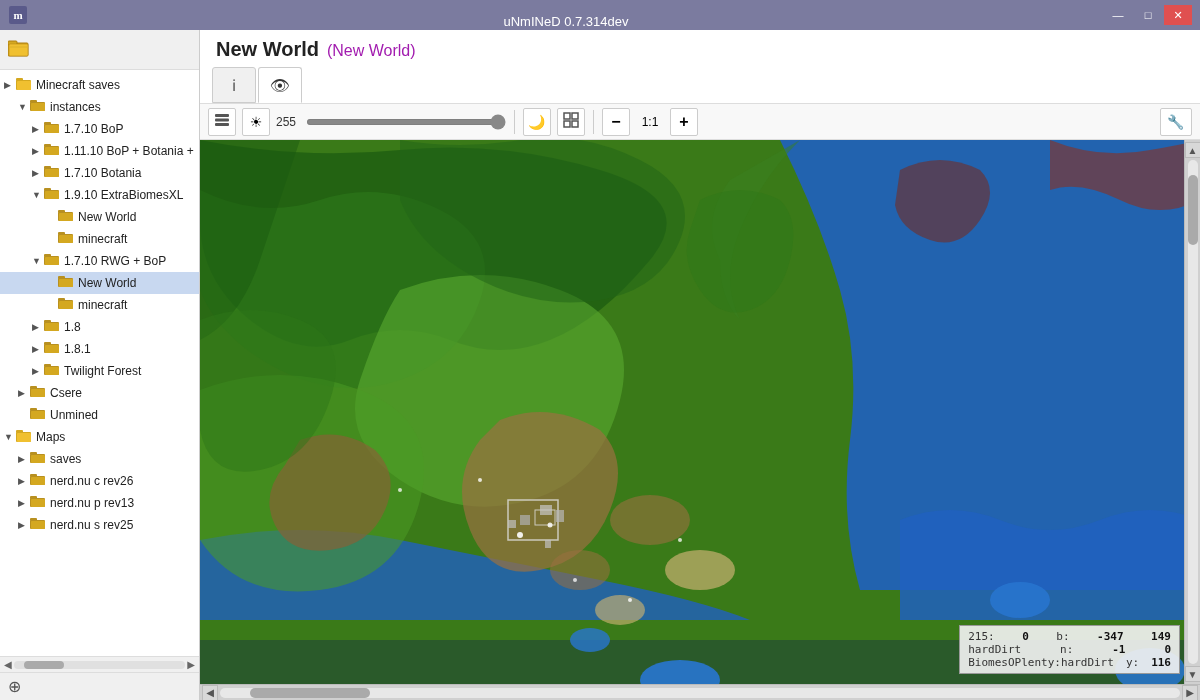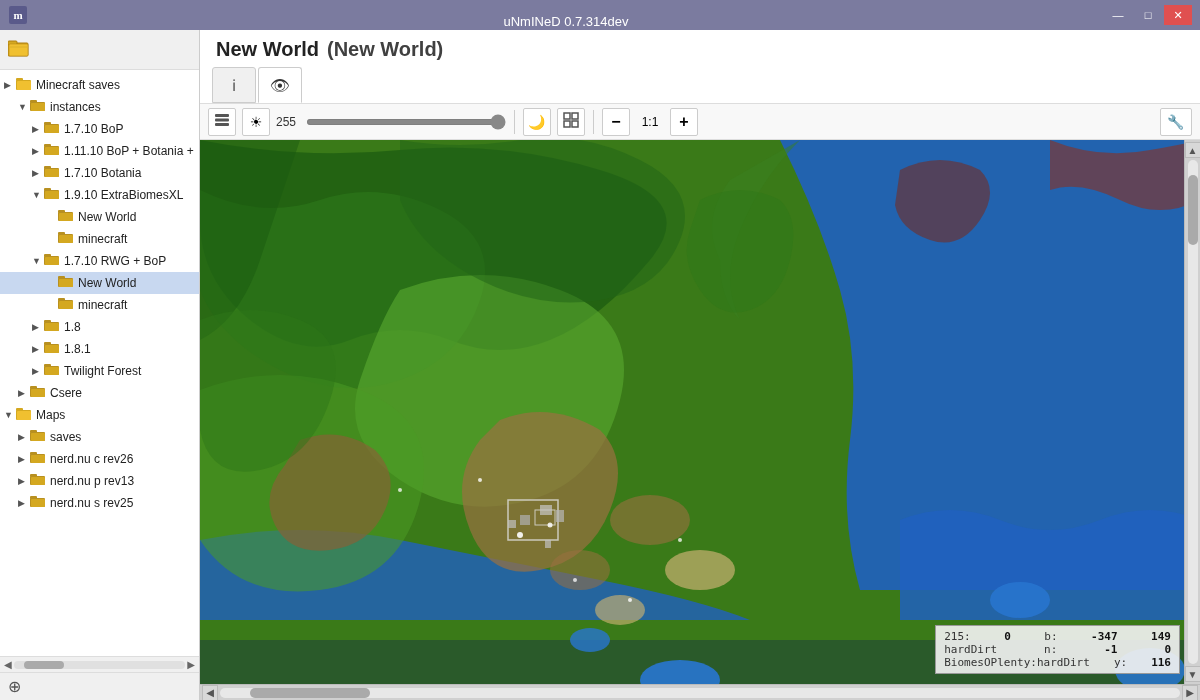--- a/index.html
+++ b/index.html
@@ -335,7 +335,7 @@
     <div id="content-header">
       <div id="world-title">
         <span style="font-size:20px;font-weight:bold;">New World</span>
-        <span style="font-size:20px;color:#404040;font-weight:bold;">(New World)</span>
+        <span style="font-size:16px;color:#a21caf;font-weight:normal;">(New World)</span>
       </div>
     </div>
 

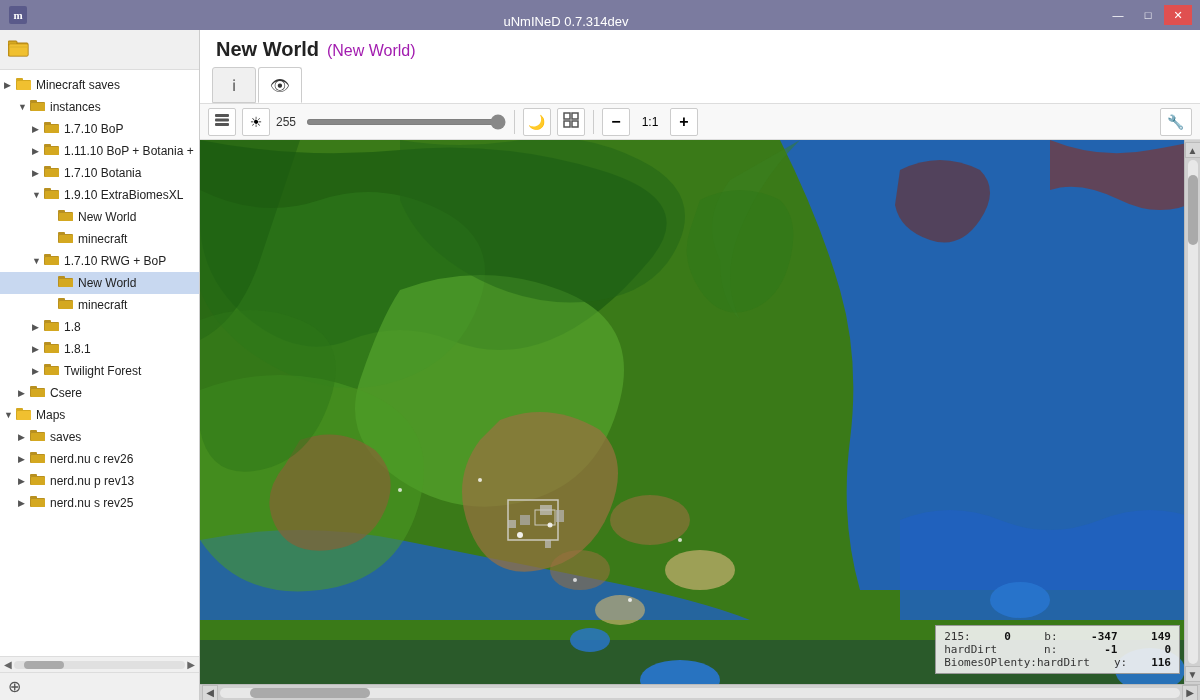--- a/index.html
+++ b/index.html
@@ -262,6 +262,16 @@
               <rect x="1" y="4" width="14" height="8" rx="1" fill="#d4a820"></rect>
             </svg></span>
           <span class="label">Csere</span>
+        </div>
+        <div class="tree-item">
+          <span class="indent" style="width: 14px; display: inline-block;"></span>
+          <span class="arrow"></span>
+          <span class="folder"><svg width="16" height="13" viewBox="0 0 16 13">
+              <rect x="0" y="3" width="15" height="9" rx="1" fill="#b89020"></rect>
+              <rect x="0" y="1" width="7" height="3" rx="1" fill="#b89020"></rect>
+              <rect x="1" y="4" width="14" height="8" rx="1" fill="#d4a820"></rect>
+            </svg></span>
+          <span class="label">Unmined</span>
         </div>
         <div class="tree-item">
           <span class="indent" style="width: 0px; display: inline-block;"></span>

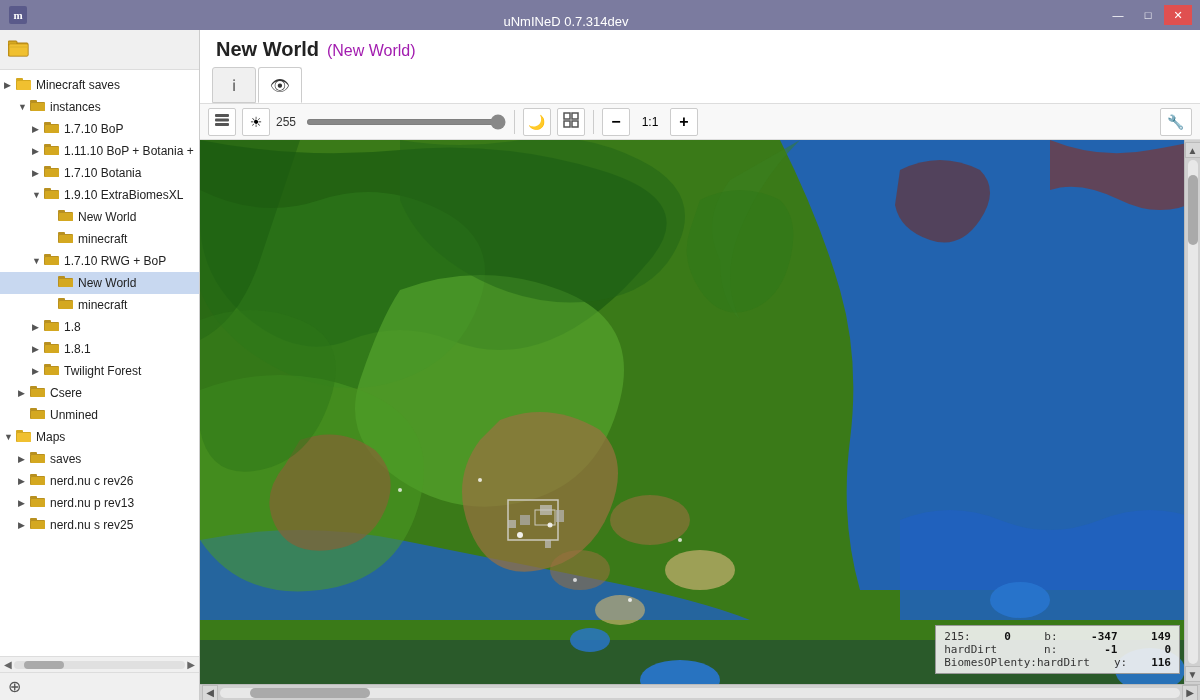--- a/index.html
+++ b/index.html
@@ -68,7 +68,7 @@
 
     
     #coords-overlay { position: absolute; bottom: 10px; right: 20px; background: rgba(240,240,240,0.92); border: 1px solid #999; padding: 4px 8px; font-size: 11px; font-family: monospace; min-width: 210px; }
-    .coords-row { display: flex; justify-content: space-between; gap: 24px; }
+    .coords-row { display: flex; justify-content: space-between; gap: 12px; }
     .coords-label { color: #333; }
     .coords-val { color: #111; font-weight: bold; }
 

